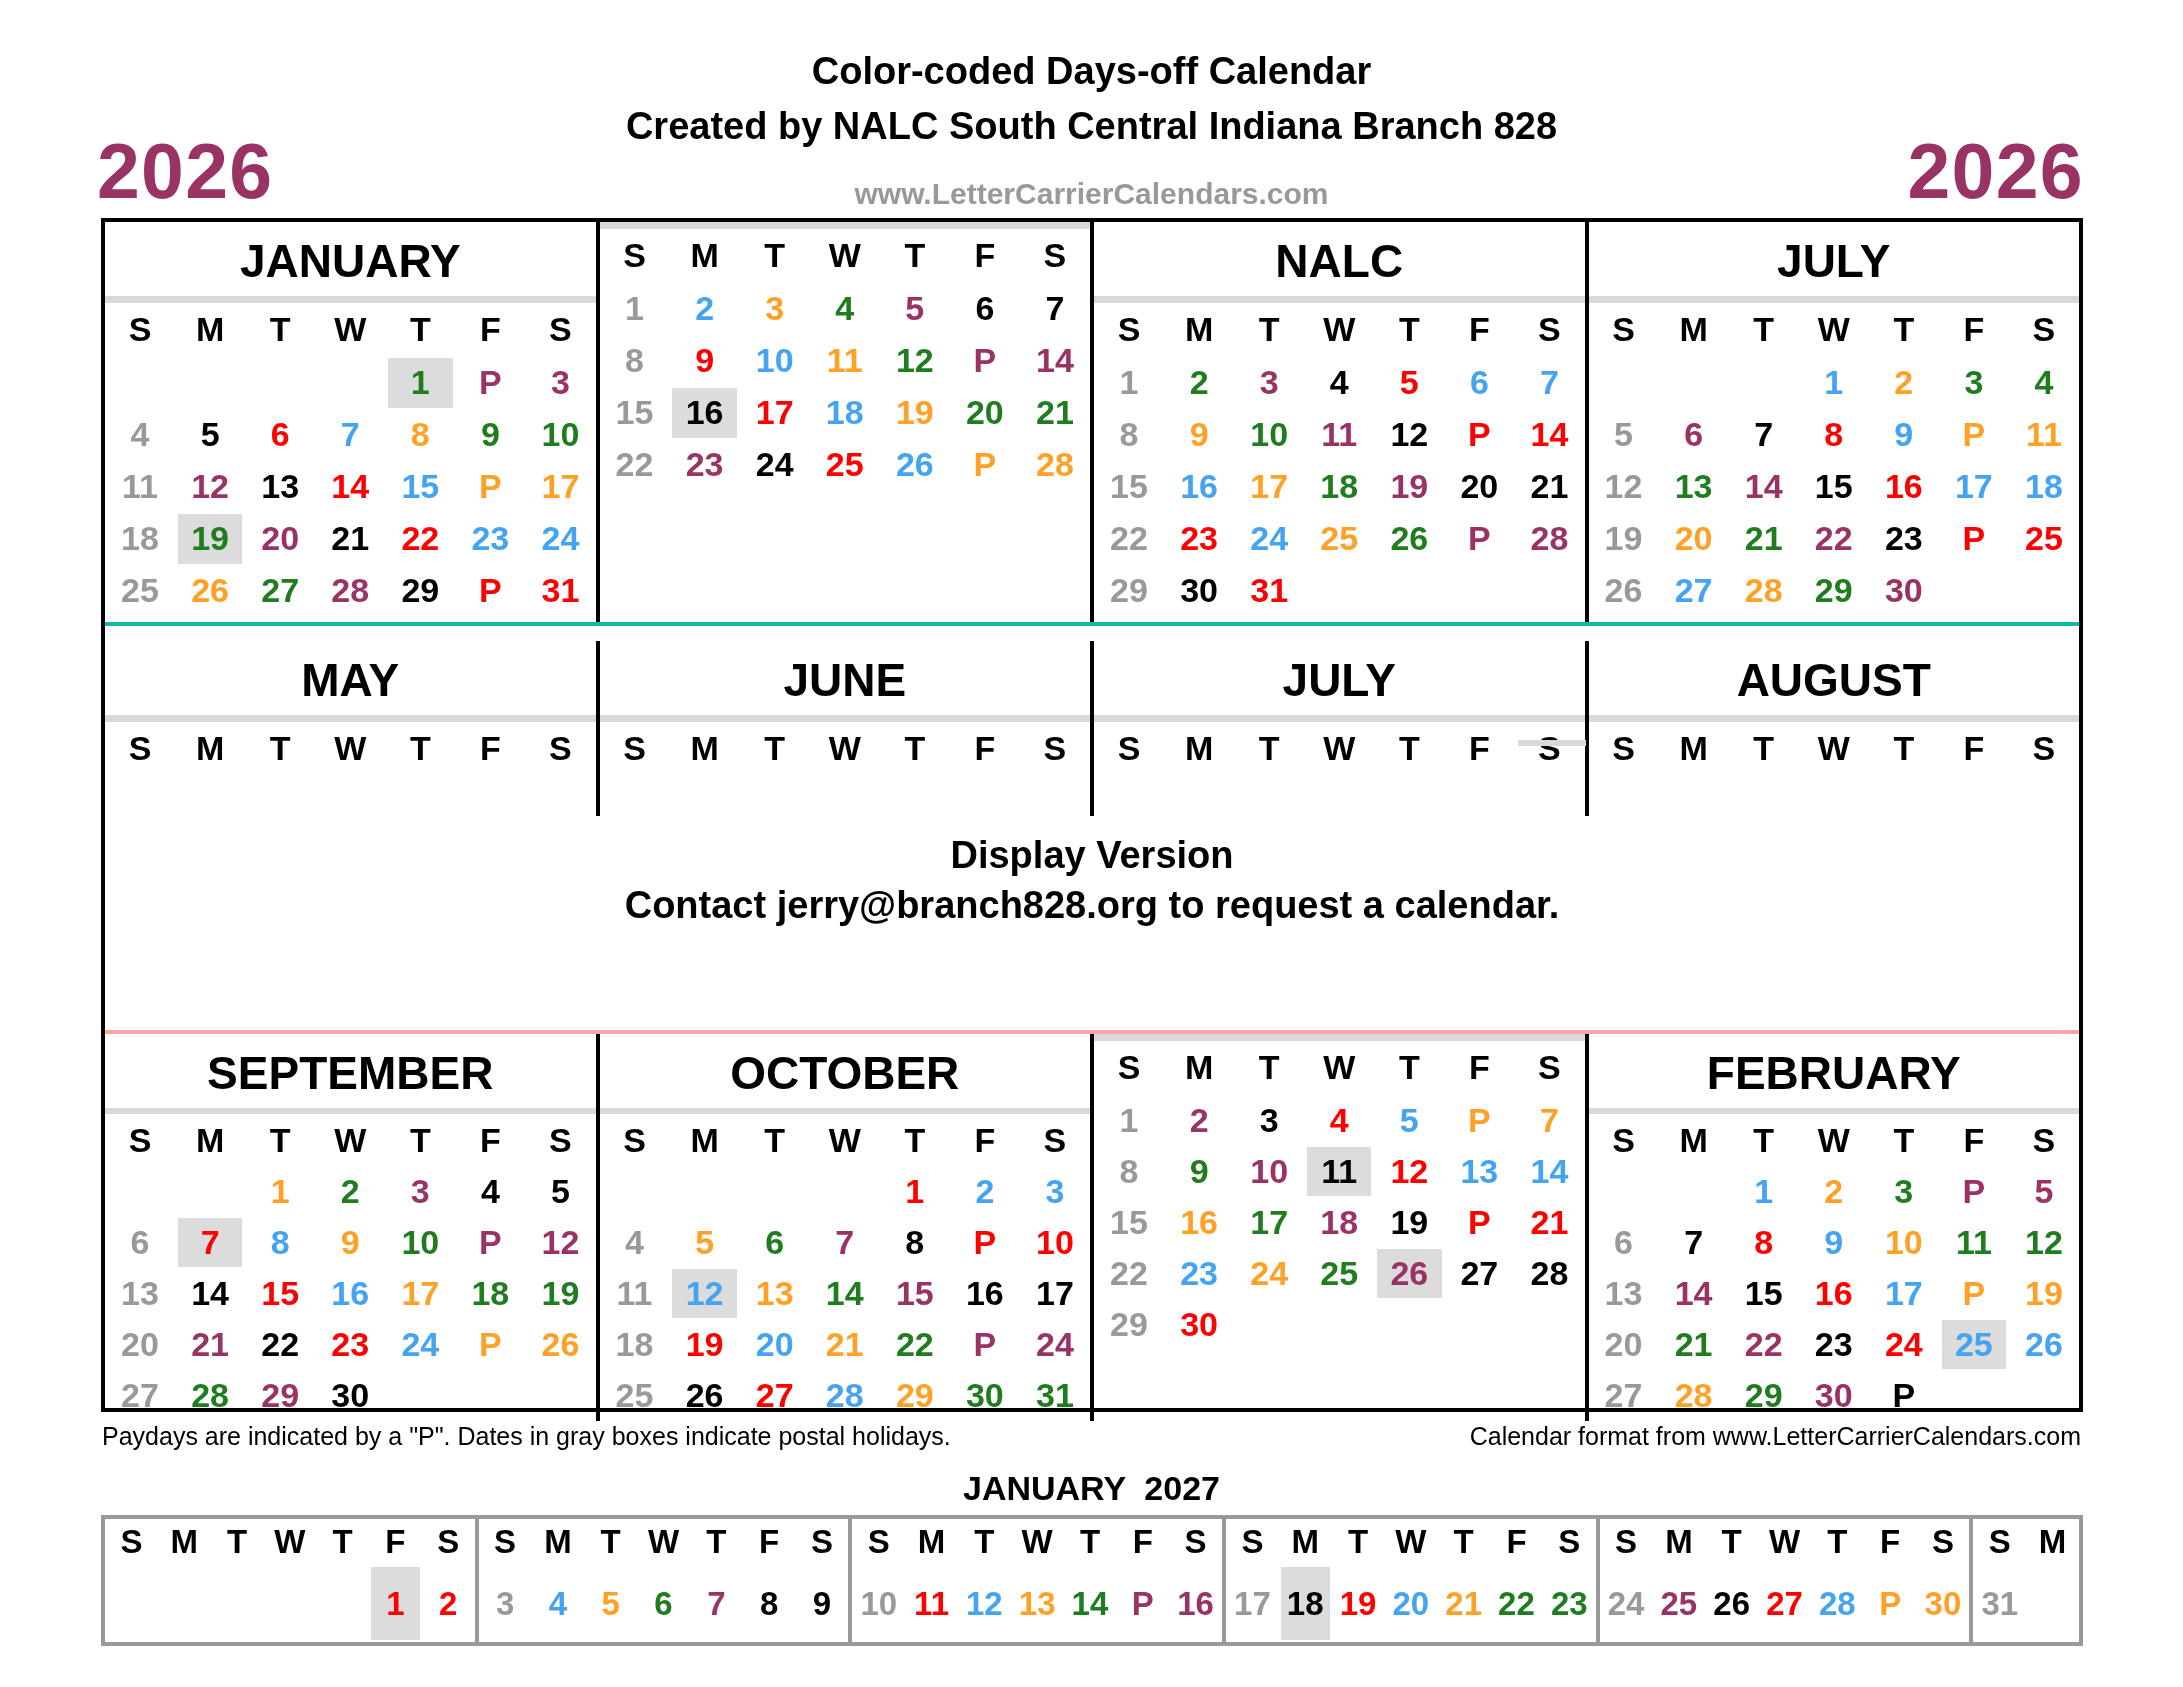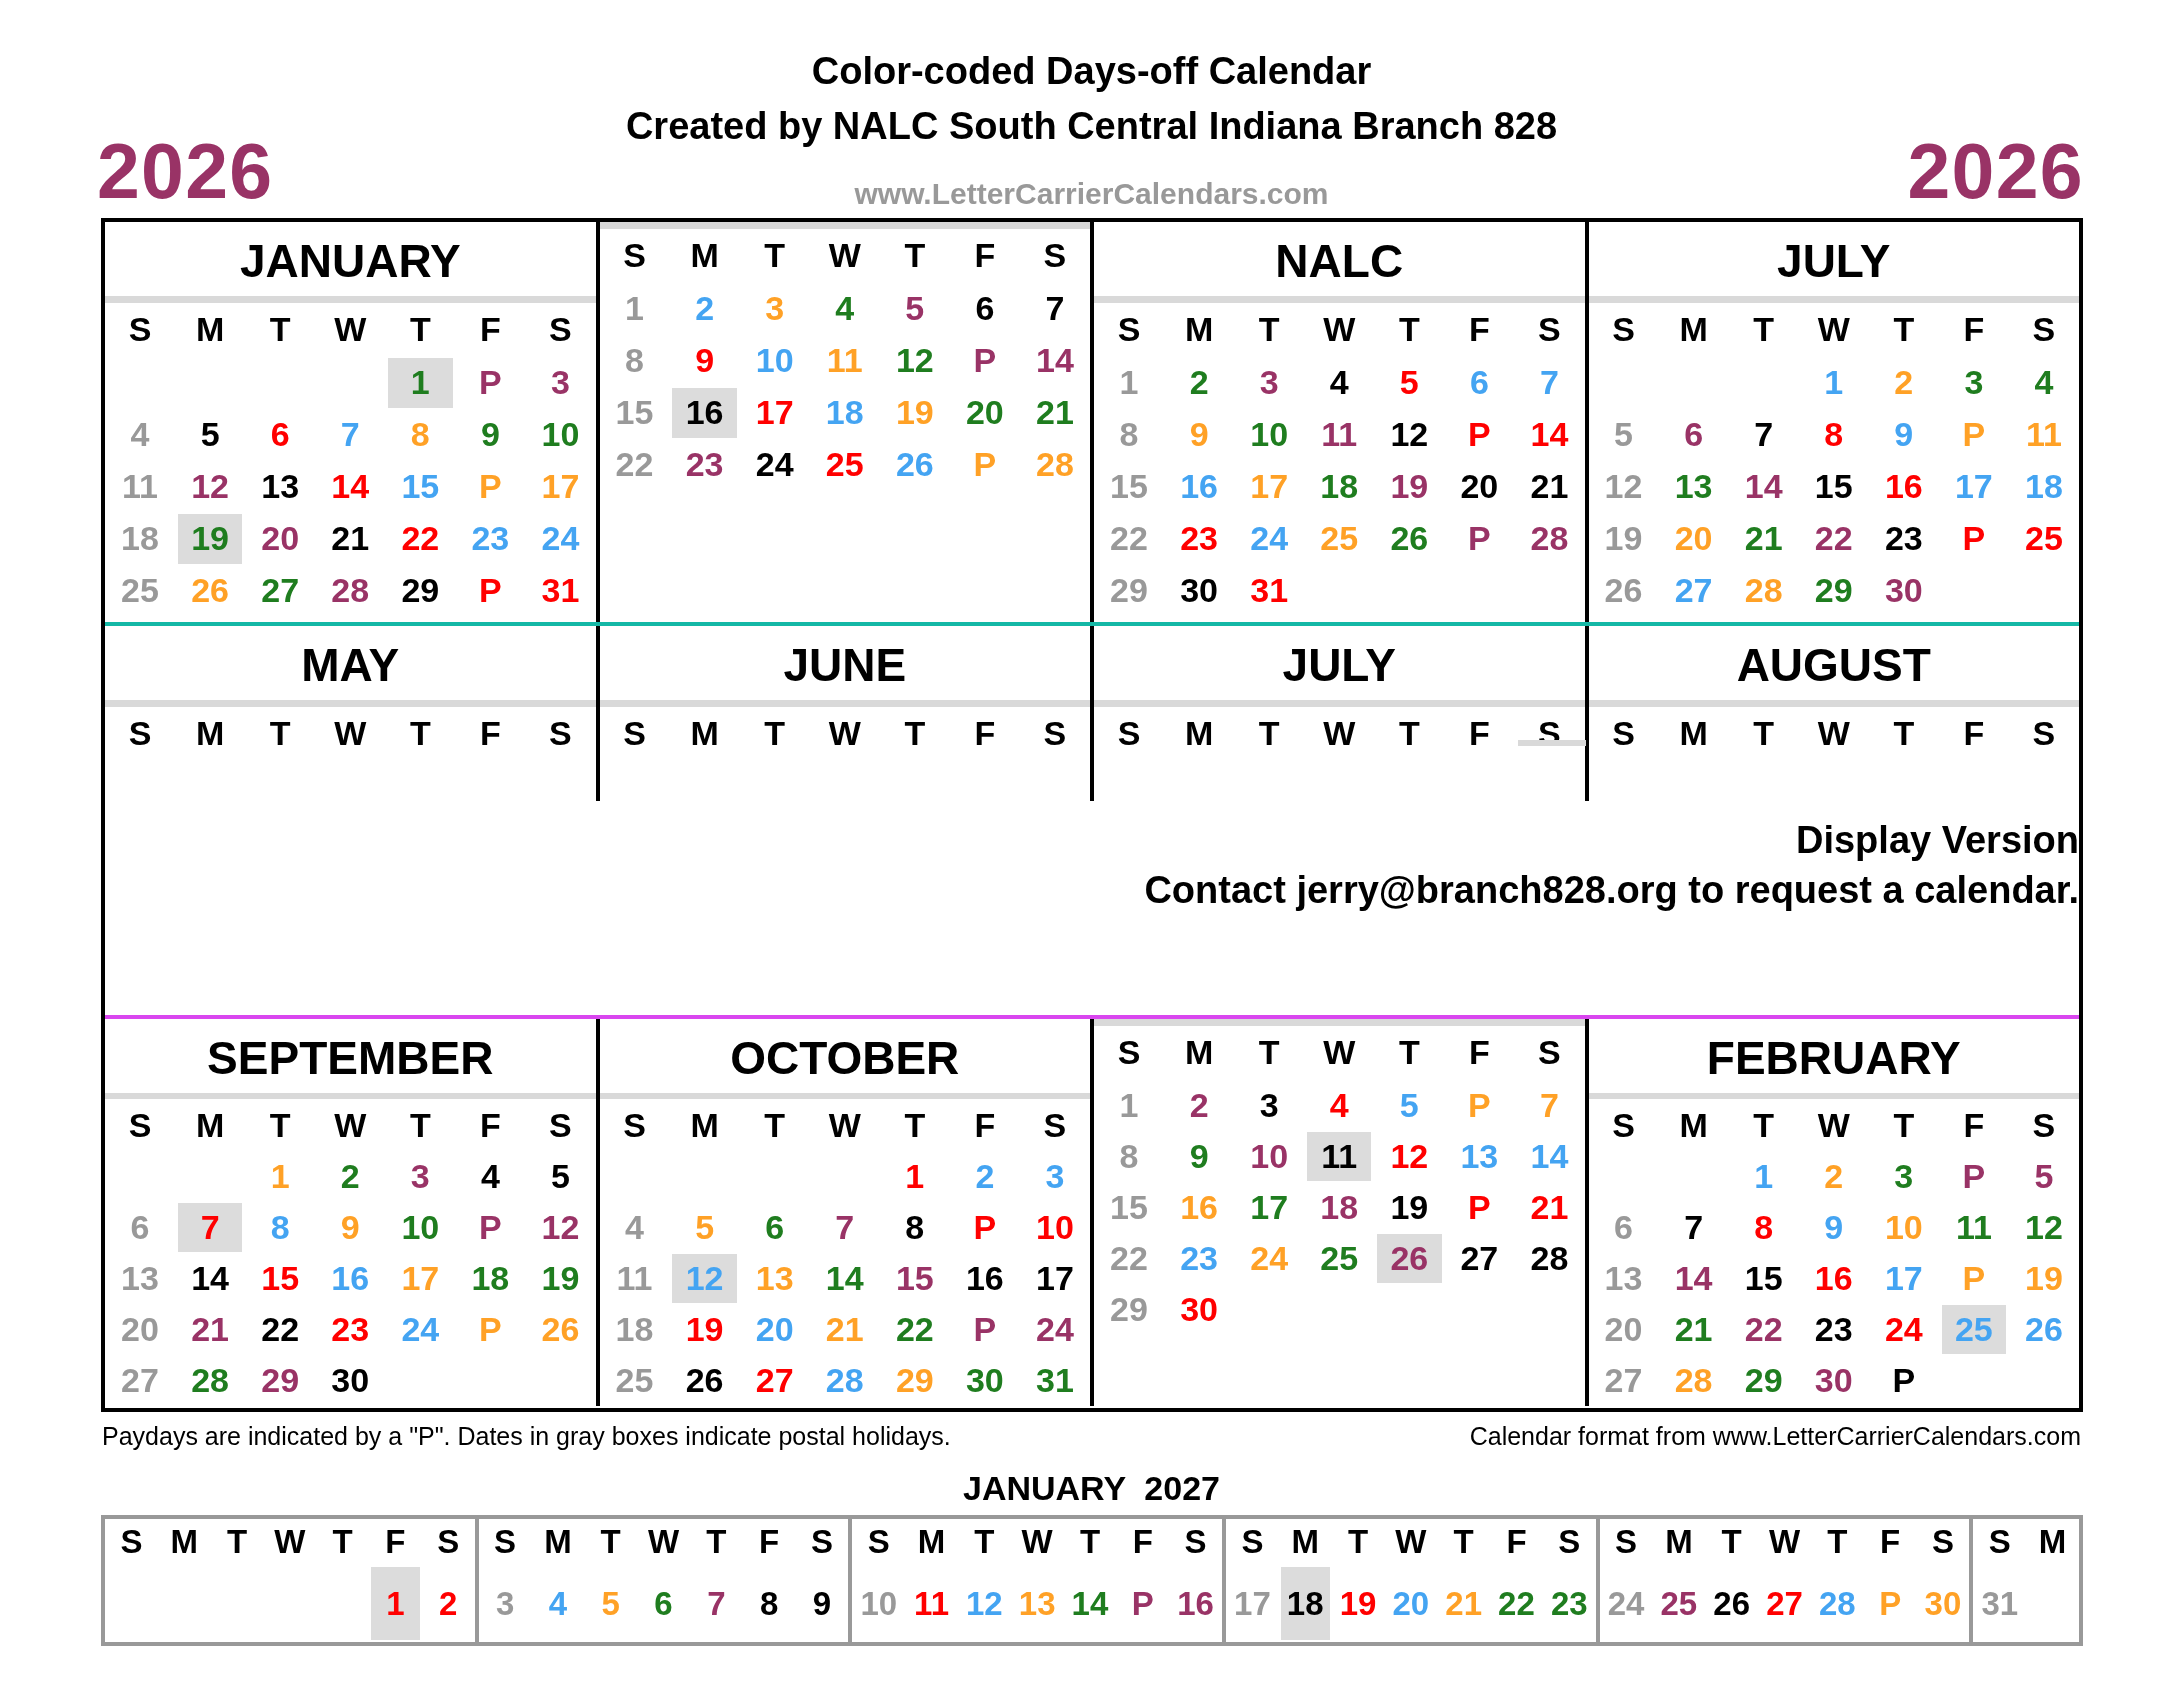--- a/index.html
+++ b/index.html
@@ -20,7 +20,7 @@
         border:4px solid #000;box-sizing:border-box;background:#fff;}
   .mrow{display:flex;}
   #row-top{height:400px;border-bottom:4px solid #14b8a6;}
-  #mid-wrap{height:389px;border-bottom:4px solid #d946ef;position:relative;}
+  #mid-wrap{height:389px;border-bottom:4px solid #fca5a5;position:relative;margin-top:15px;}
   #row-mid{height:175px;display:flex;}
   #row-bottom{height:387px;}
   .month{flex:1 1 0;border-right:4px solid #000;display:flex;flex-direction:column;overflow:hidden;min-width:0;}

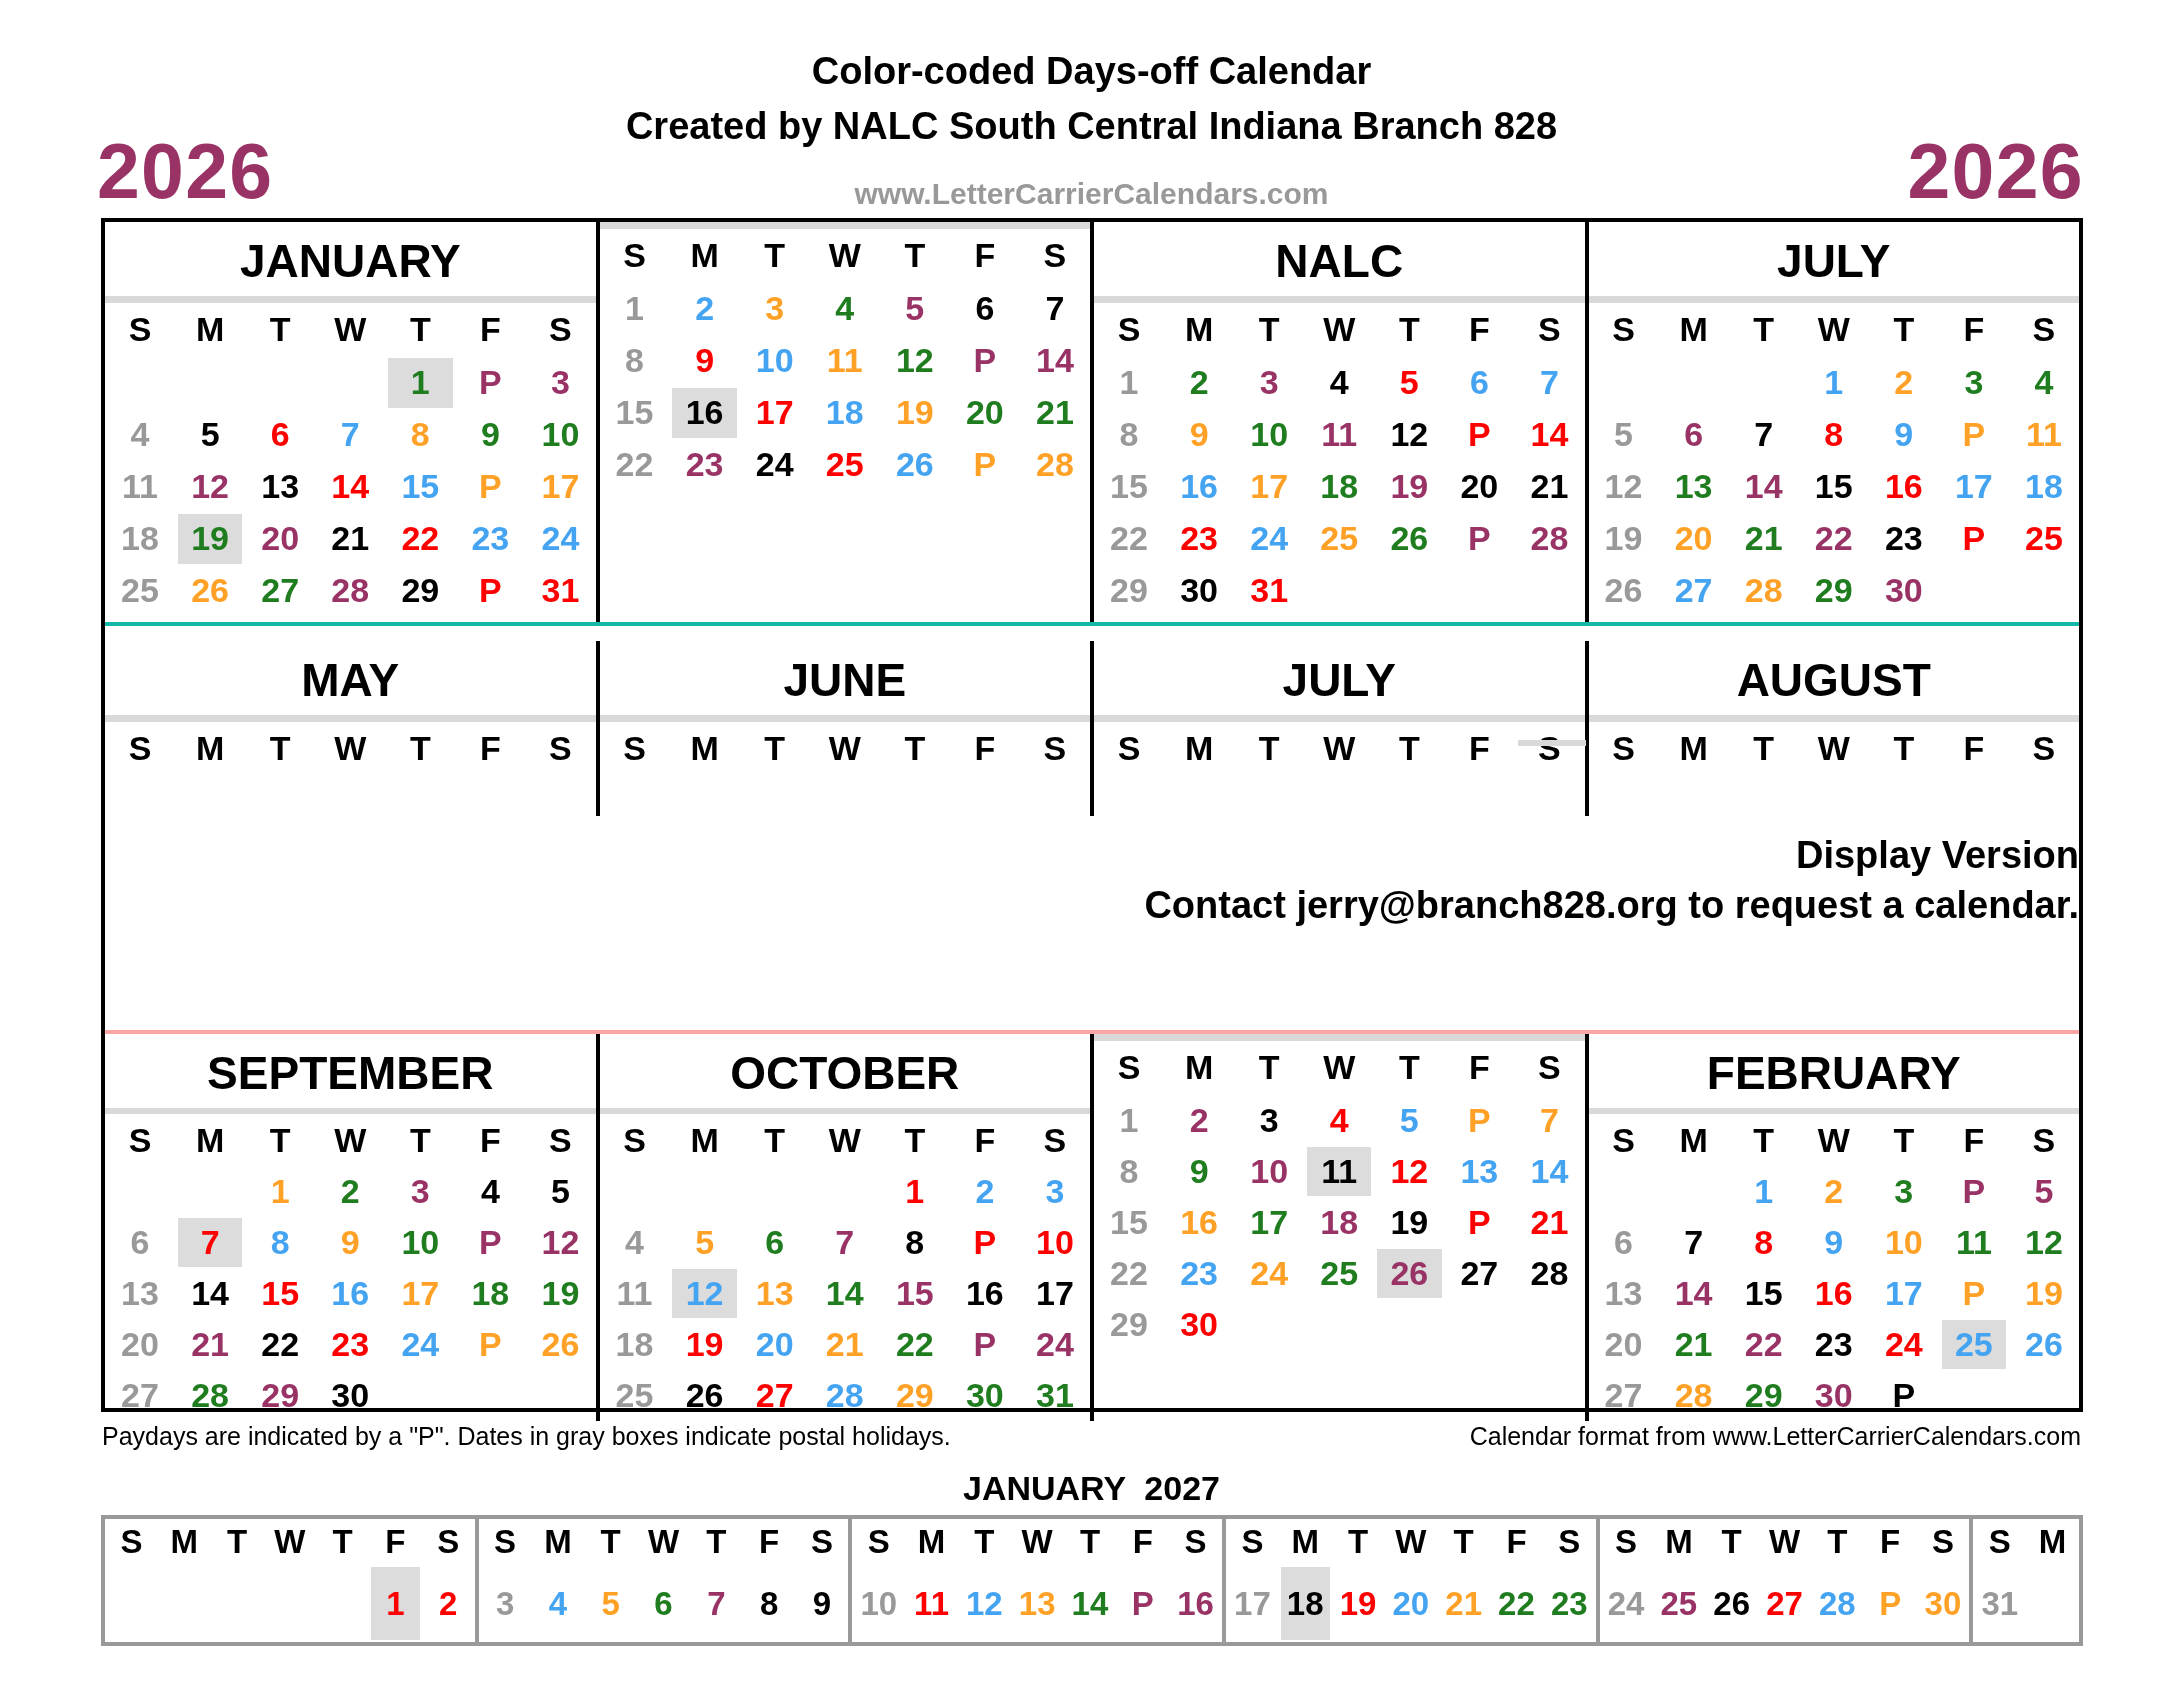--- a/index.html
+++ b/index.html
@@ -34,7 +34,7 @@
   .dcell{display:flex;align-items:center;justify-content:center;font-size:34px;font-weight:bold;min-width:0;}
   .dcell span{display:flex;align-items:center;justify-content:center;width:92%;height:96%;}
   .dcell span.hol{background:var(--holiday_box);}
-  .note{position:absolute;left:0;width:100%;text-align:right;font-weight:bold;}
+  .note{position:absolute;left:0;width:100%;text-align:center;font-weight:bold;}
   #note1{top:193px;font-size:38px;}
   #note2{top:243px;font-size:38px;}
   #july-remnant{position:absolute;left:1518px;top:740px;width:68px;height:6px;background:var(--rule_gray);}

